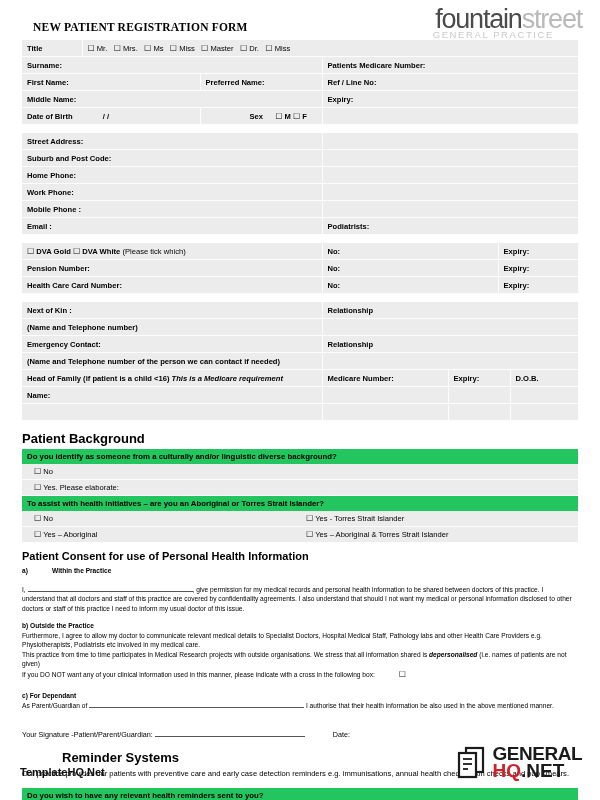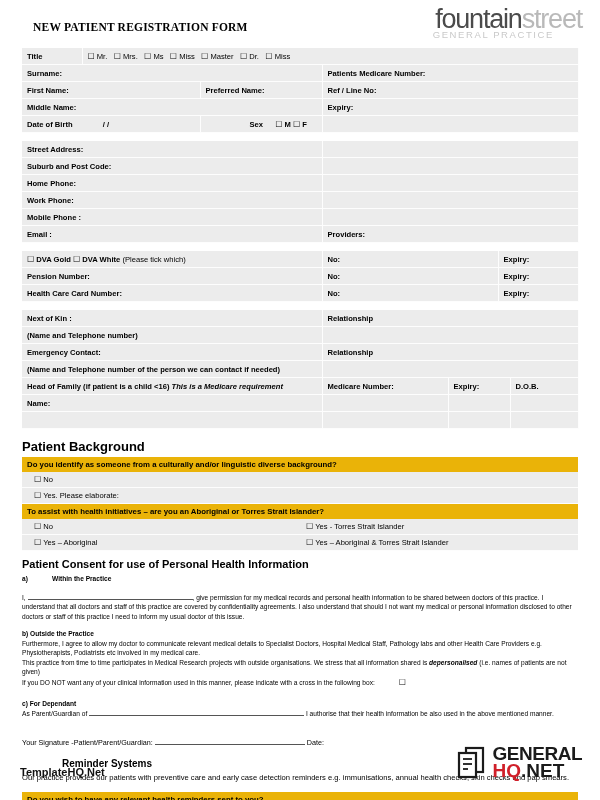--- a/index.html
+++ b/index.html
@@ -13,7 +13,7 @@
   .page{position:relative;width:600px;height:800px;box-sizing:border-box;}
 
   
-  .header{position:relative;height:48px;}
+  .header{position:relative;height:40px;}
   .doc-title{
     position:absolute;left:33px;top:21px;
     font-family:"Liberation Serif", serif;

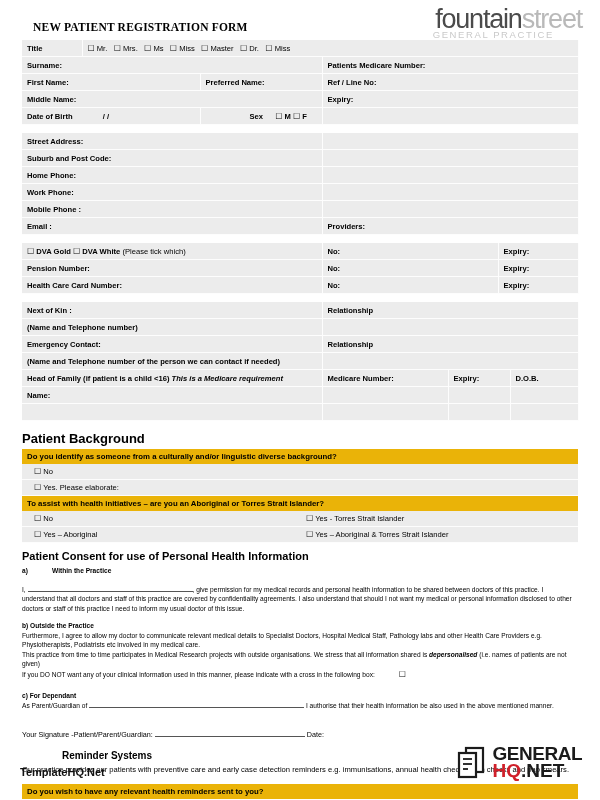--- a/index.html
+++ b/index.html
@@ -188,7 +188,7 @@
     </tr>
     <tr>
       <td>Email :</td>
-      <td>Providers:</td>
+      <td>Podiatrists:</td>
     </tr>
   </tbody>
     </table>

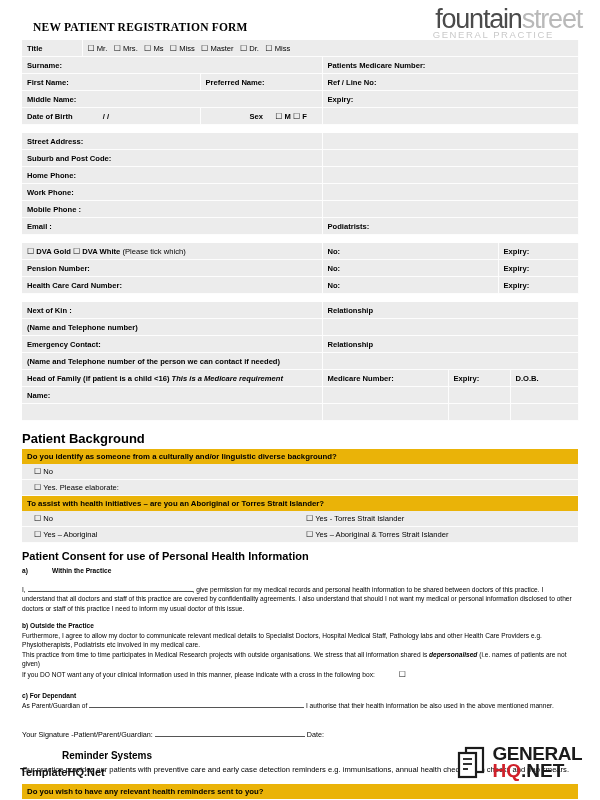--- a/index.html
+++ b/index.html
@@ -53,7 +53,7 @@
   }
   .bluebar{
     margin:0 22px;width:556px;box-sizing:border-box;
-    background:#eab308;font-size:7.8px;font-weight:bold;
+    background:#22c55e;font-size:7.8px;font-weight:bold;
     padding:3px 5px;
   }
   .optrow{

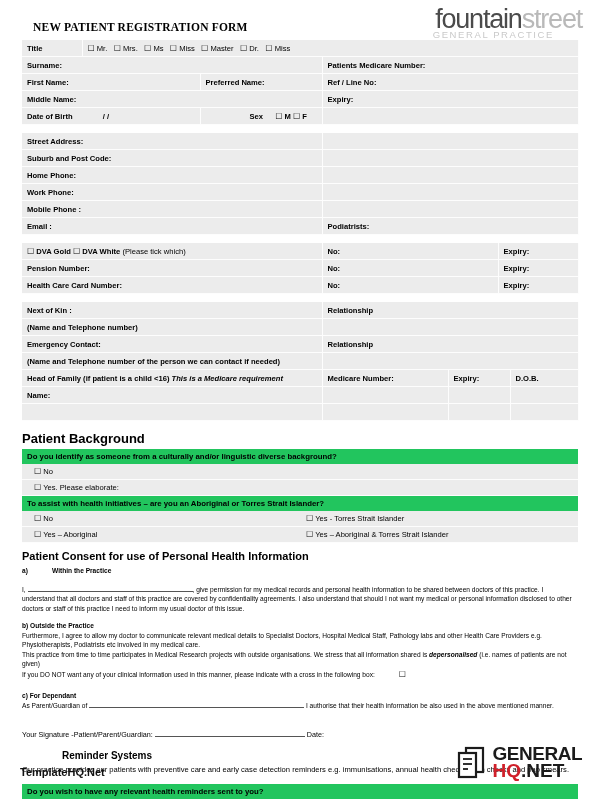--- a/index.html
+++ b/index.html
@@ -347,7 +347,7 @@
   <div class="para" style="font-size:7.2px">
     <span>Your Signature -Patient/Parent/Guardian:</span>
     <span class="ul" style="width:150px"></span>
-    <span style="">Date:</span>
+    <span style="margin-left:26px">Date:</span>
   </div>
 
   <div class="rem-title">Reminder Systems</div>

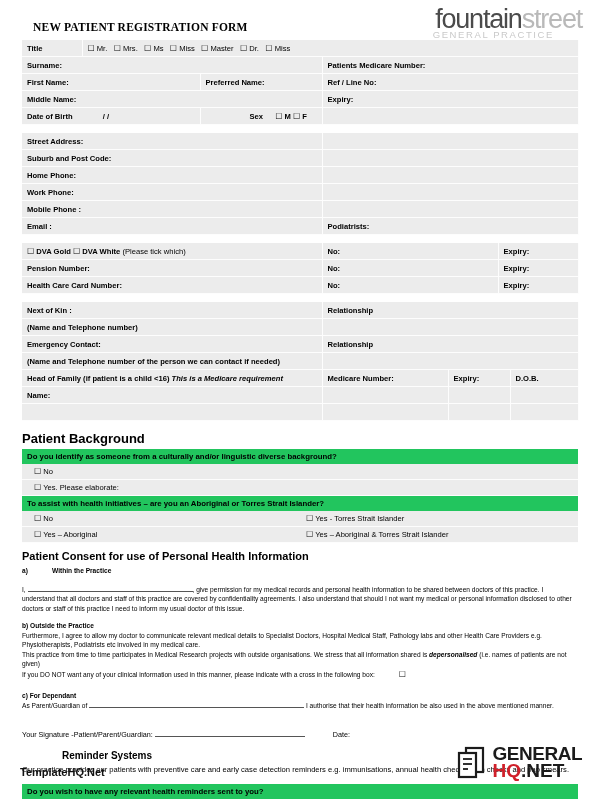--- a/index.html
+++ b/index.html
@@ -77,7 +77,7 @@
   .spacer10{height:10px;}
 
   
-  .rem-title{margin:10px 22px 3px;font-size:10px;font-weight:bold;padding-left:40px;}
+  .rem-title{margin:10px 22px 3px;font-size:13px;font-weight:bold;padding-left:40px;}
   .rem-para{margin:0 22px;font-size:7.6px;line-height:1.55;}
 
   

